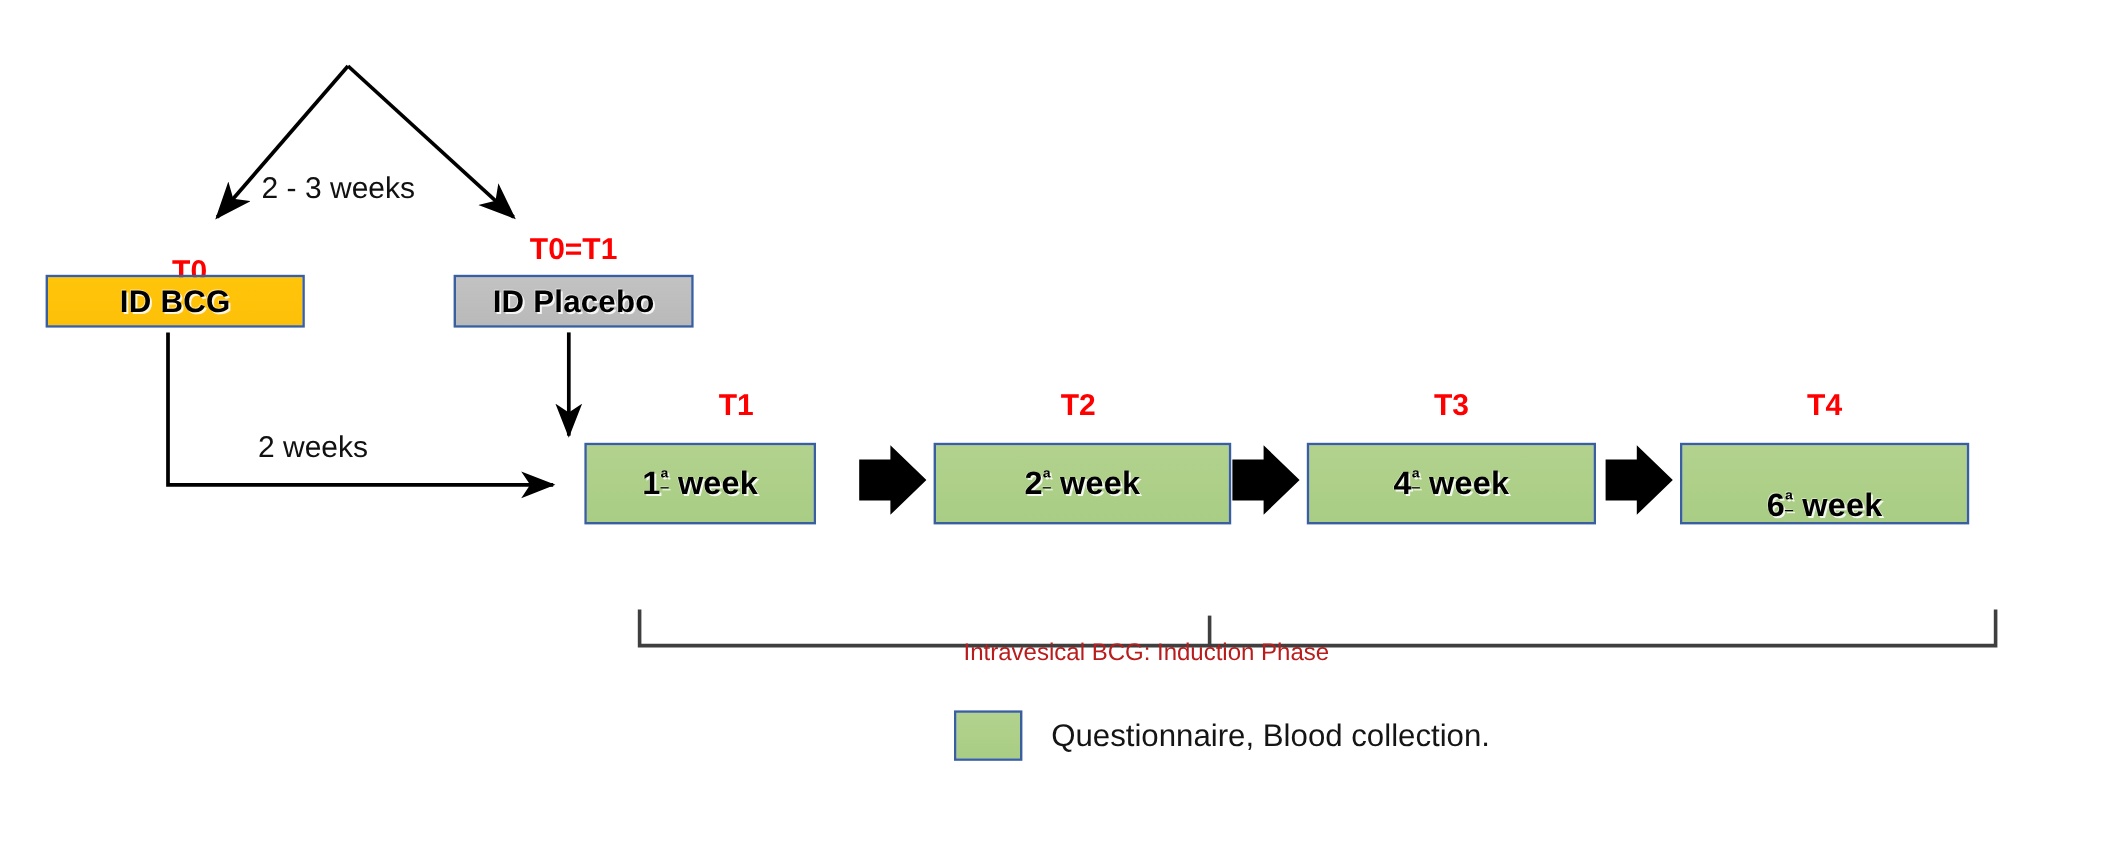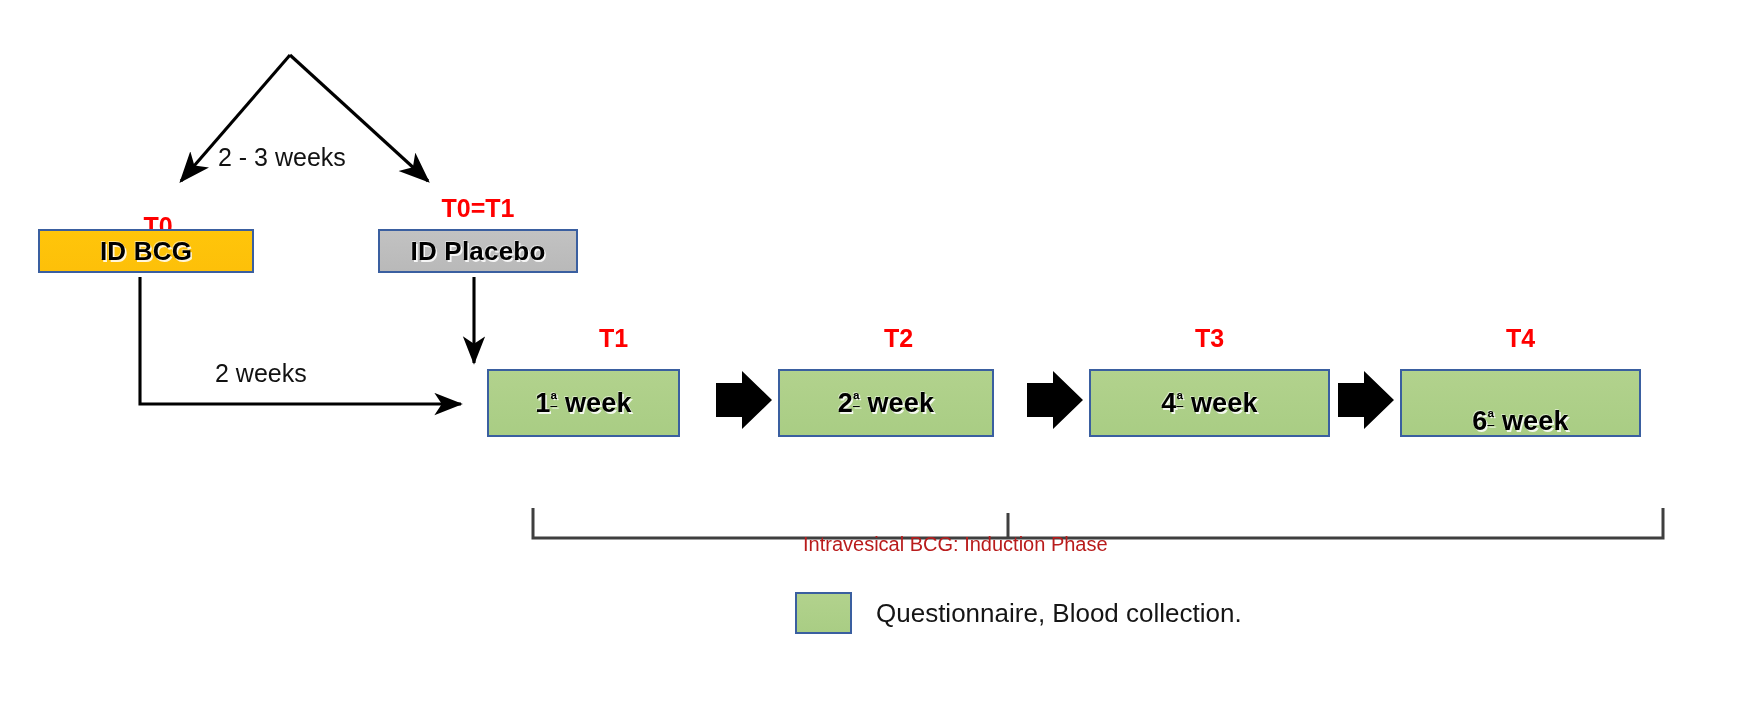--- a/index.html
+++ b/index.html
@@ -185,7 +185,7 @@
   </div>
 
   <div class="tp-label" style="left:778px; top:326px; width:241px;">T2</div>
-  <div class="node week-node" style="left:778px; width:216px;">
+  <div class="node week-node" style="left:778px; width:248px;">
     <span><span>2</span><span class="wk-sup">ª</span>&nbsp;<span>week</span></span>
   </div>
 

